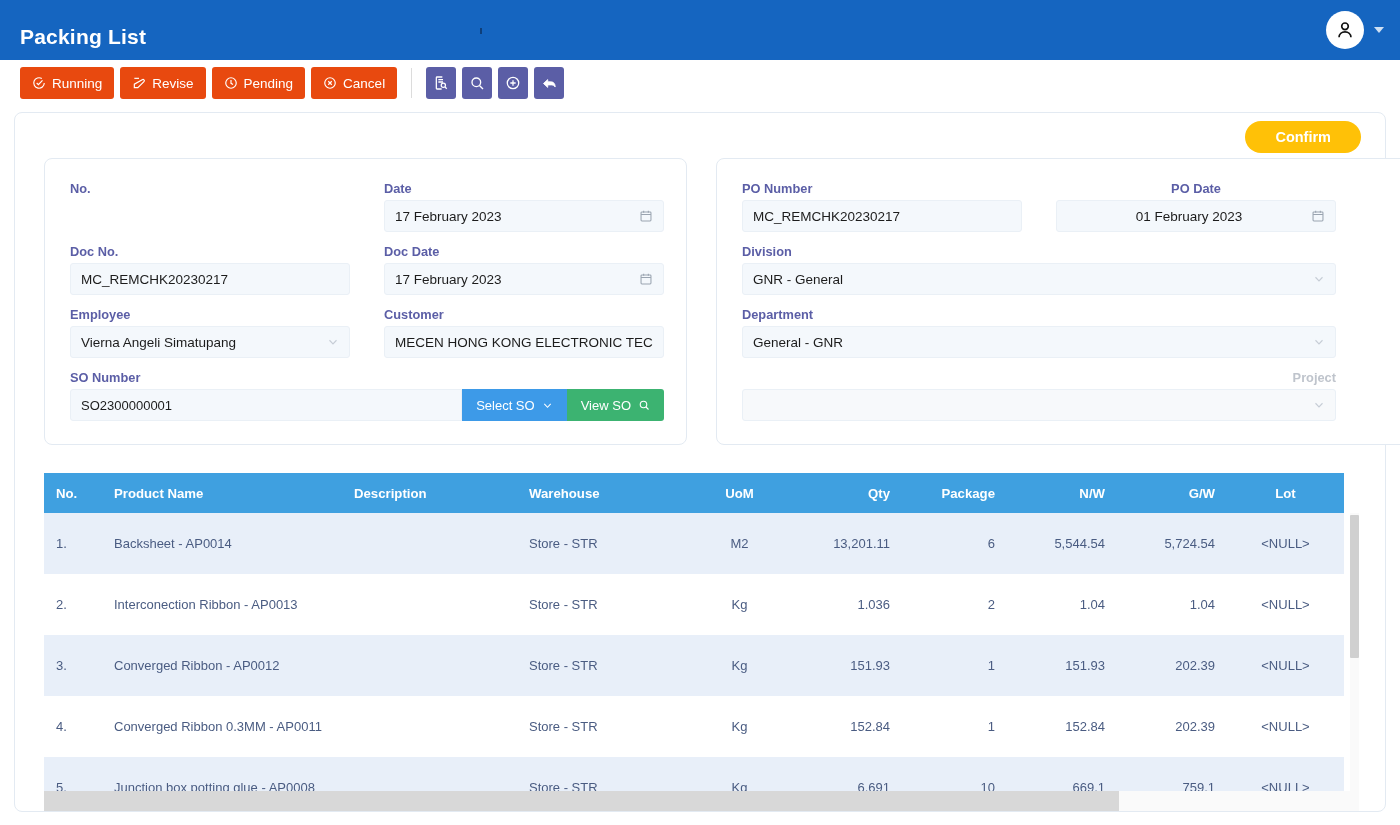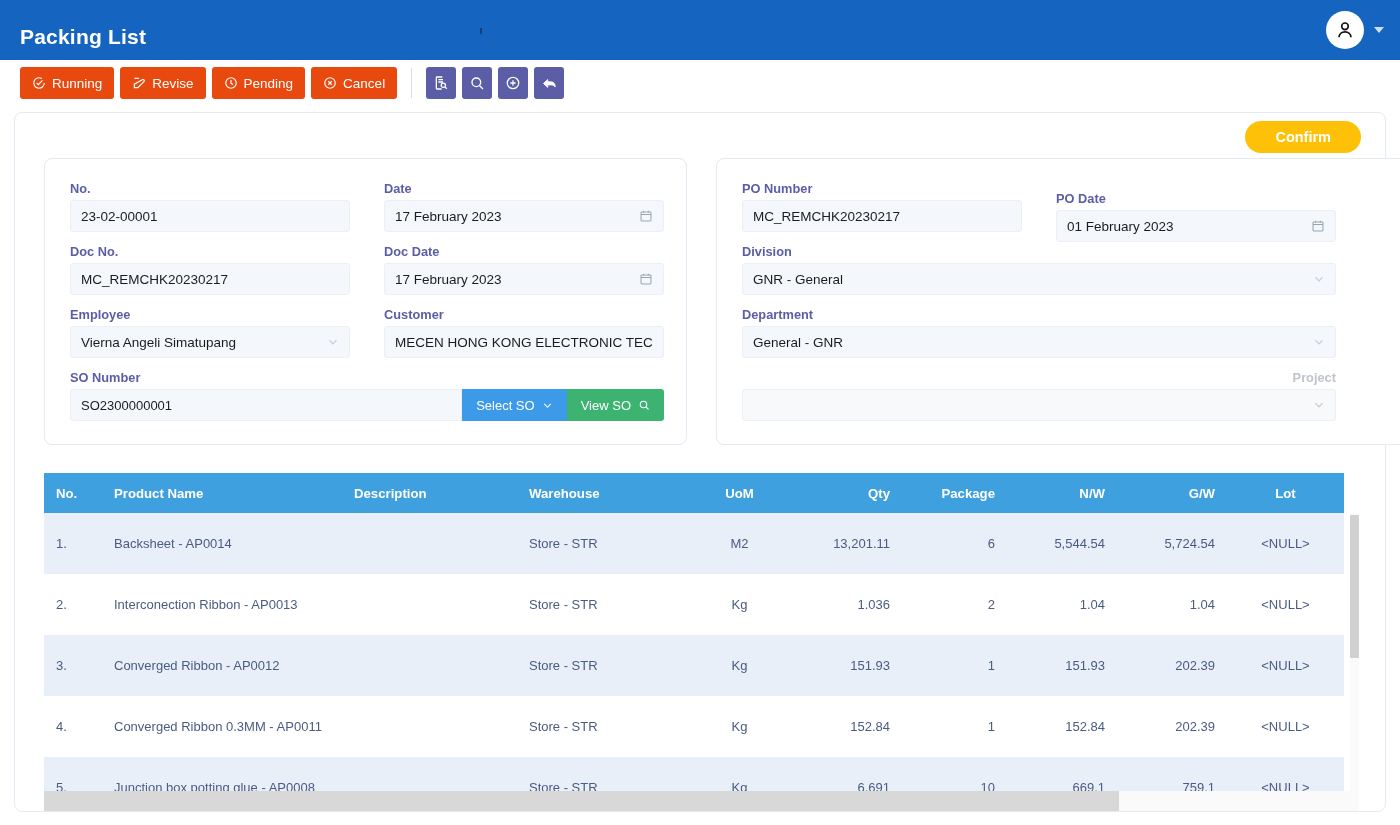--- a/index.html
+++ b/index.html
@@ -406,7 +406,7 @@
       </div>
     </div>
 
-    <div class="fld" style="left:339px; top:32px; width:280px;">
+    <div class="fld" style="left:339px; top:22px; width:280px;text-align:center;">
       <span class="fld-label">PO Date</span>
       <div class="fld-input">
         <span class="fld-val">01 February 2023</span>

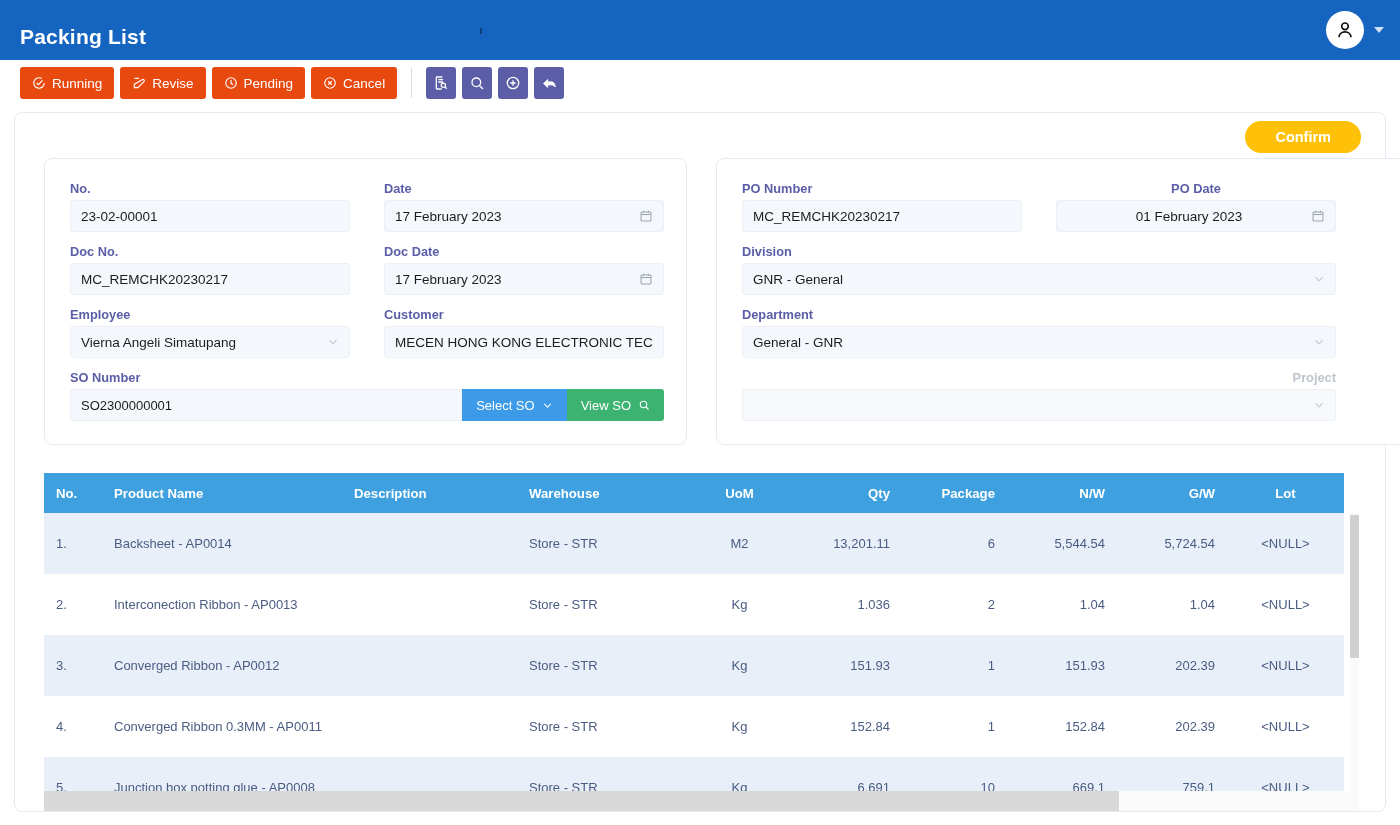--- a/index.html
+++ b/index.html
@@ -317,9 +317,6 @@
 
     <div class="fld" style="left:25px; top:22px; width:280px;">
       <span class="fld-label">No.</span>
-      <div class="fld-input">
-        <span class="fld-val">23-02-00001</span>
-      </div>
     </div>
 
     <div class="fld" style="left:339px; top:22px; width:280px;">

